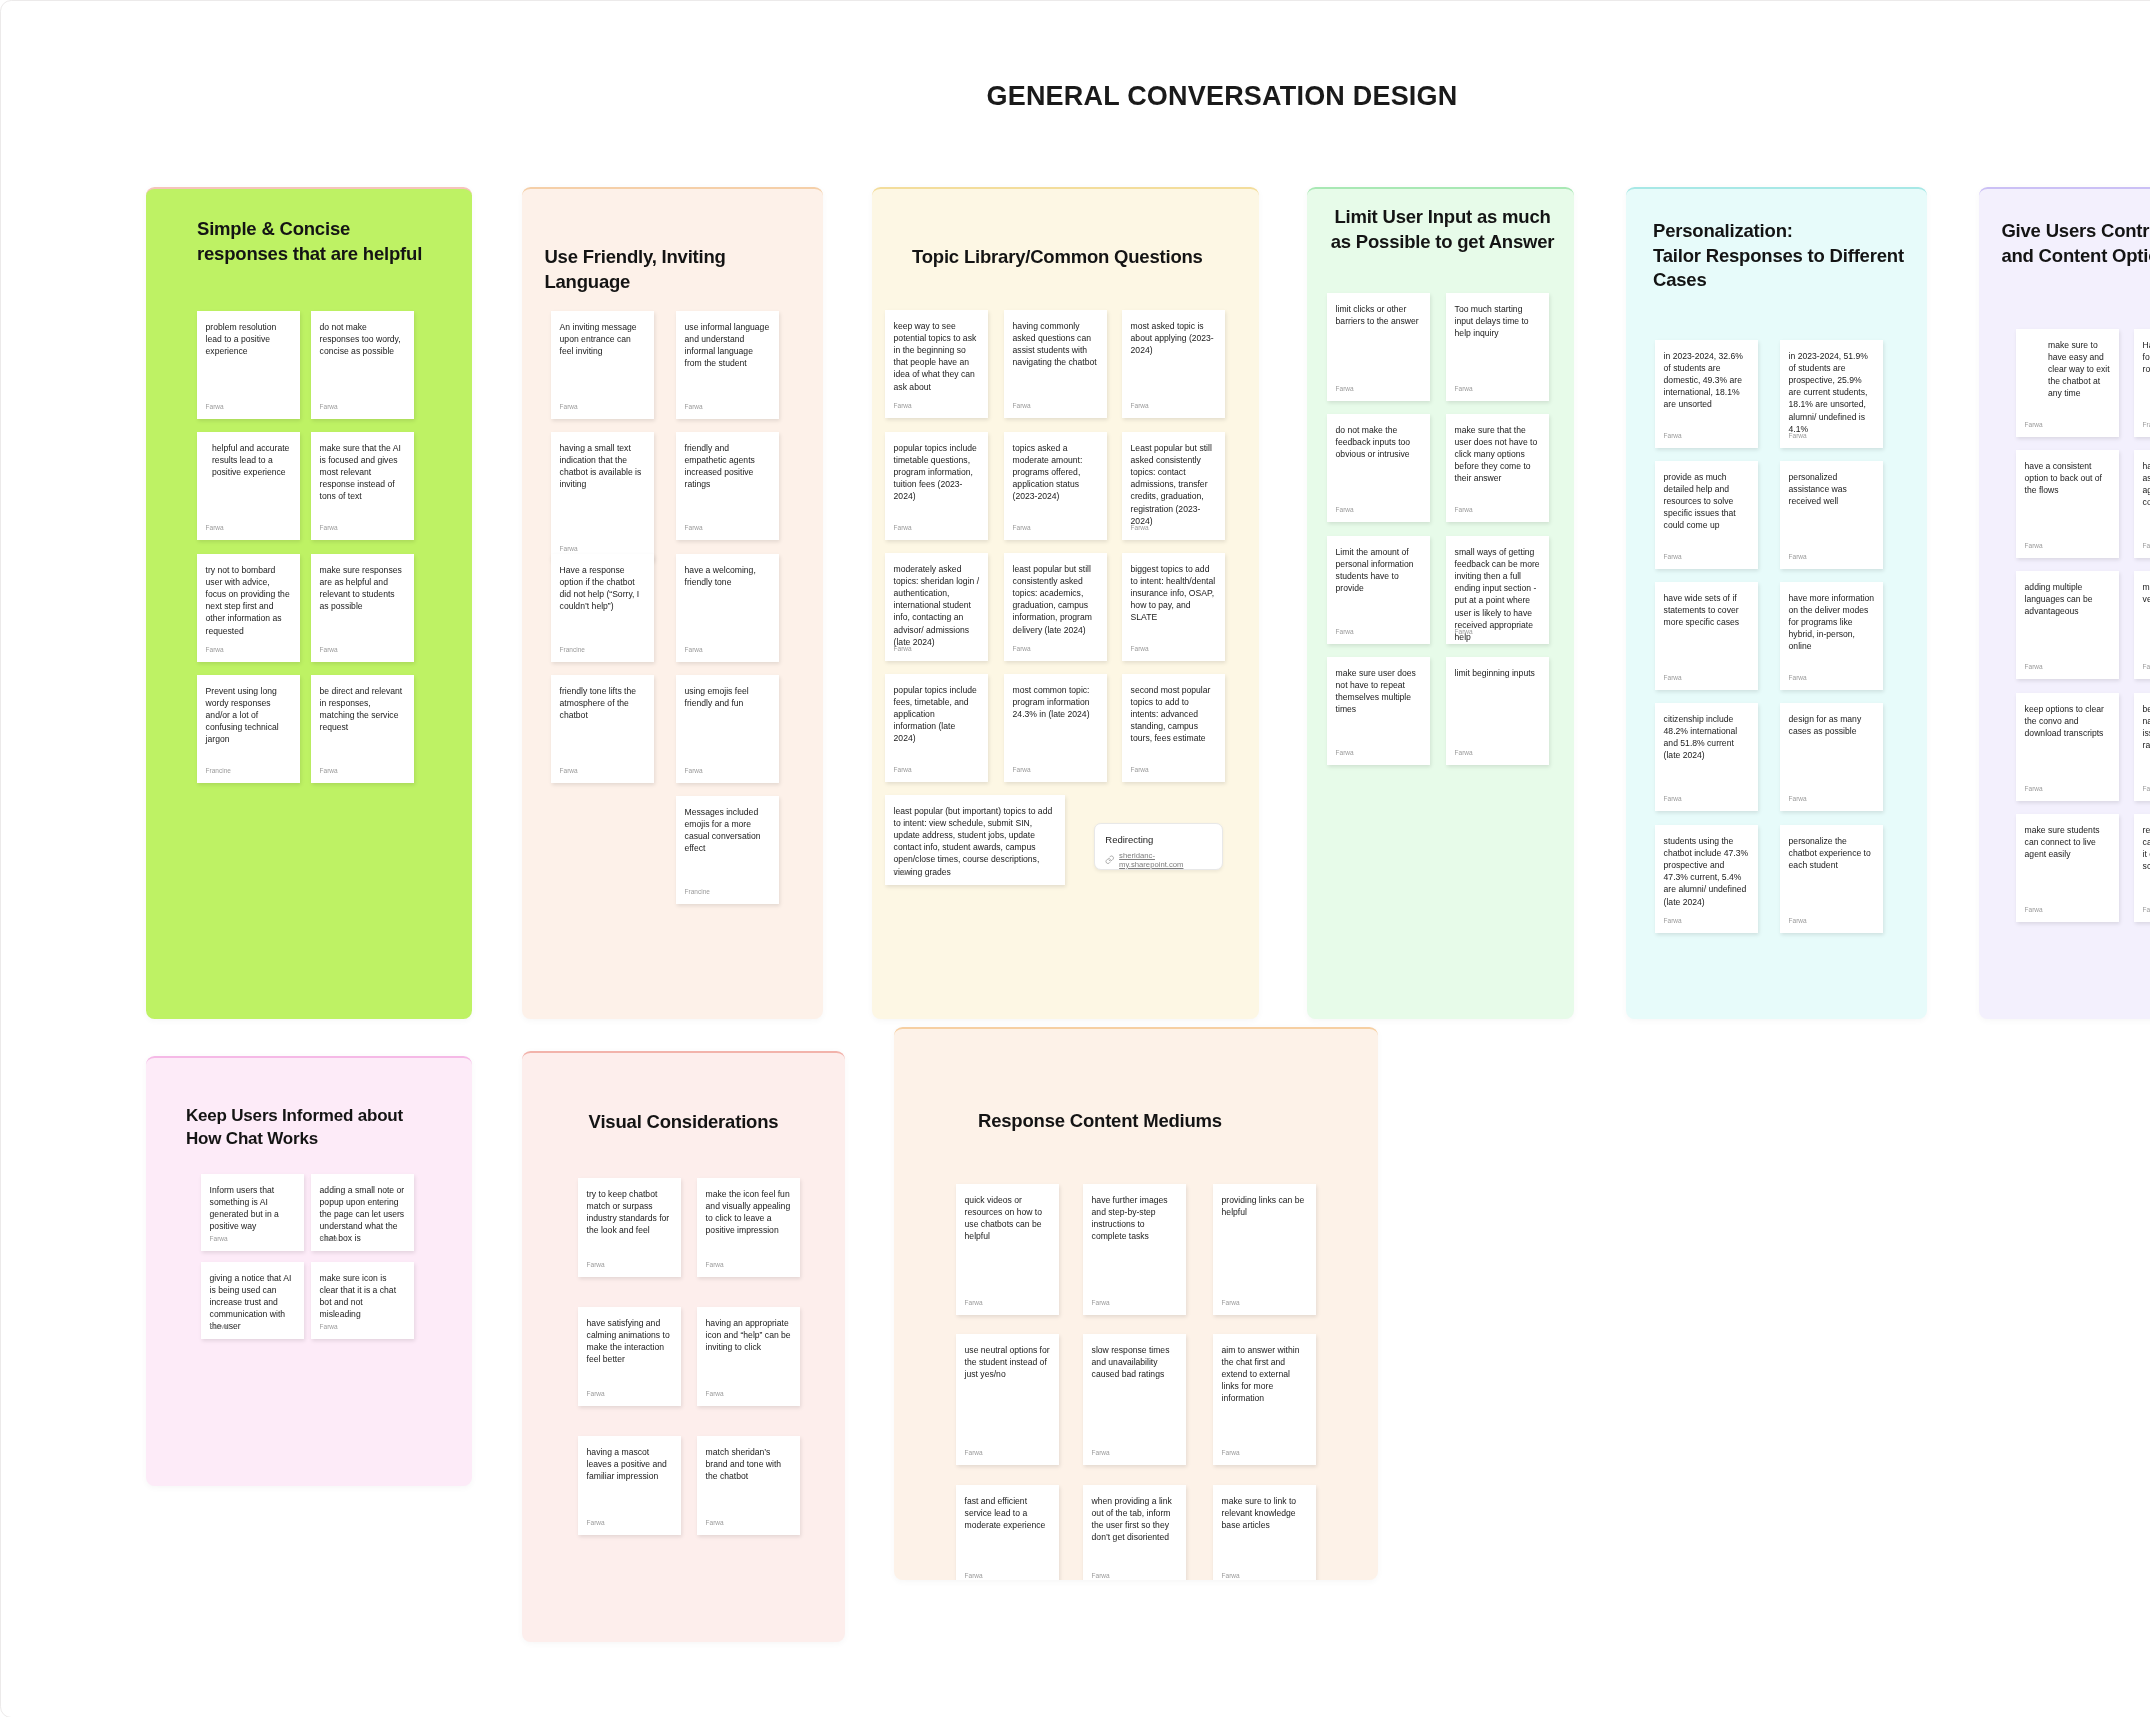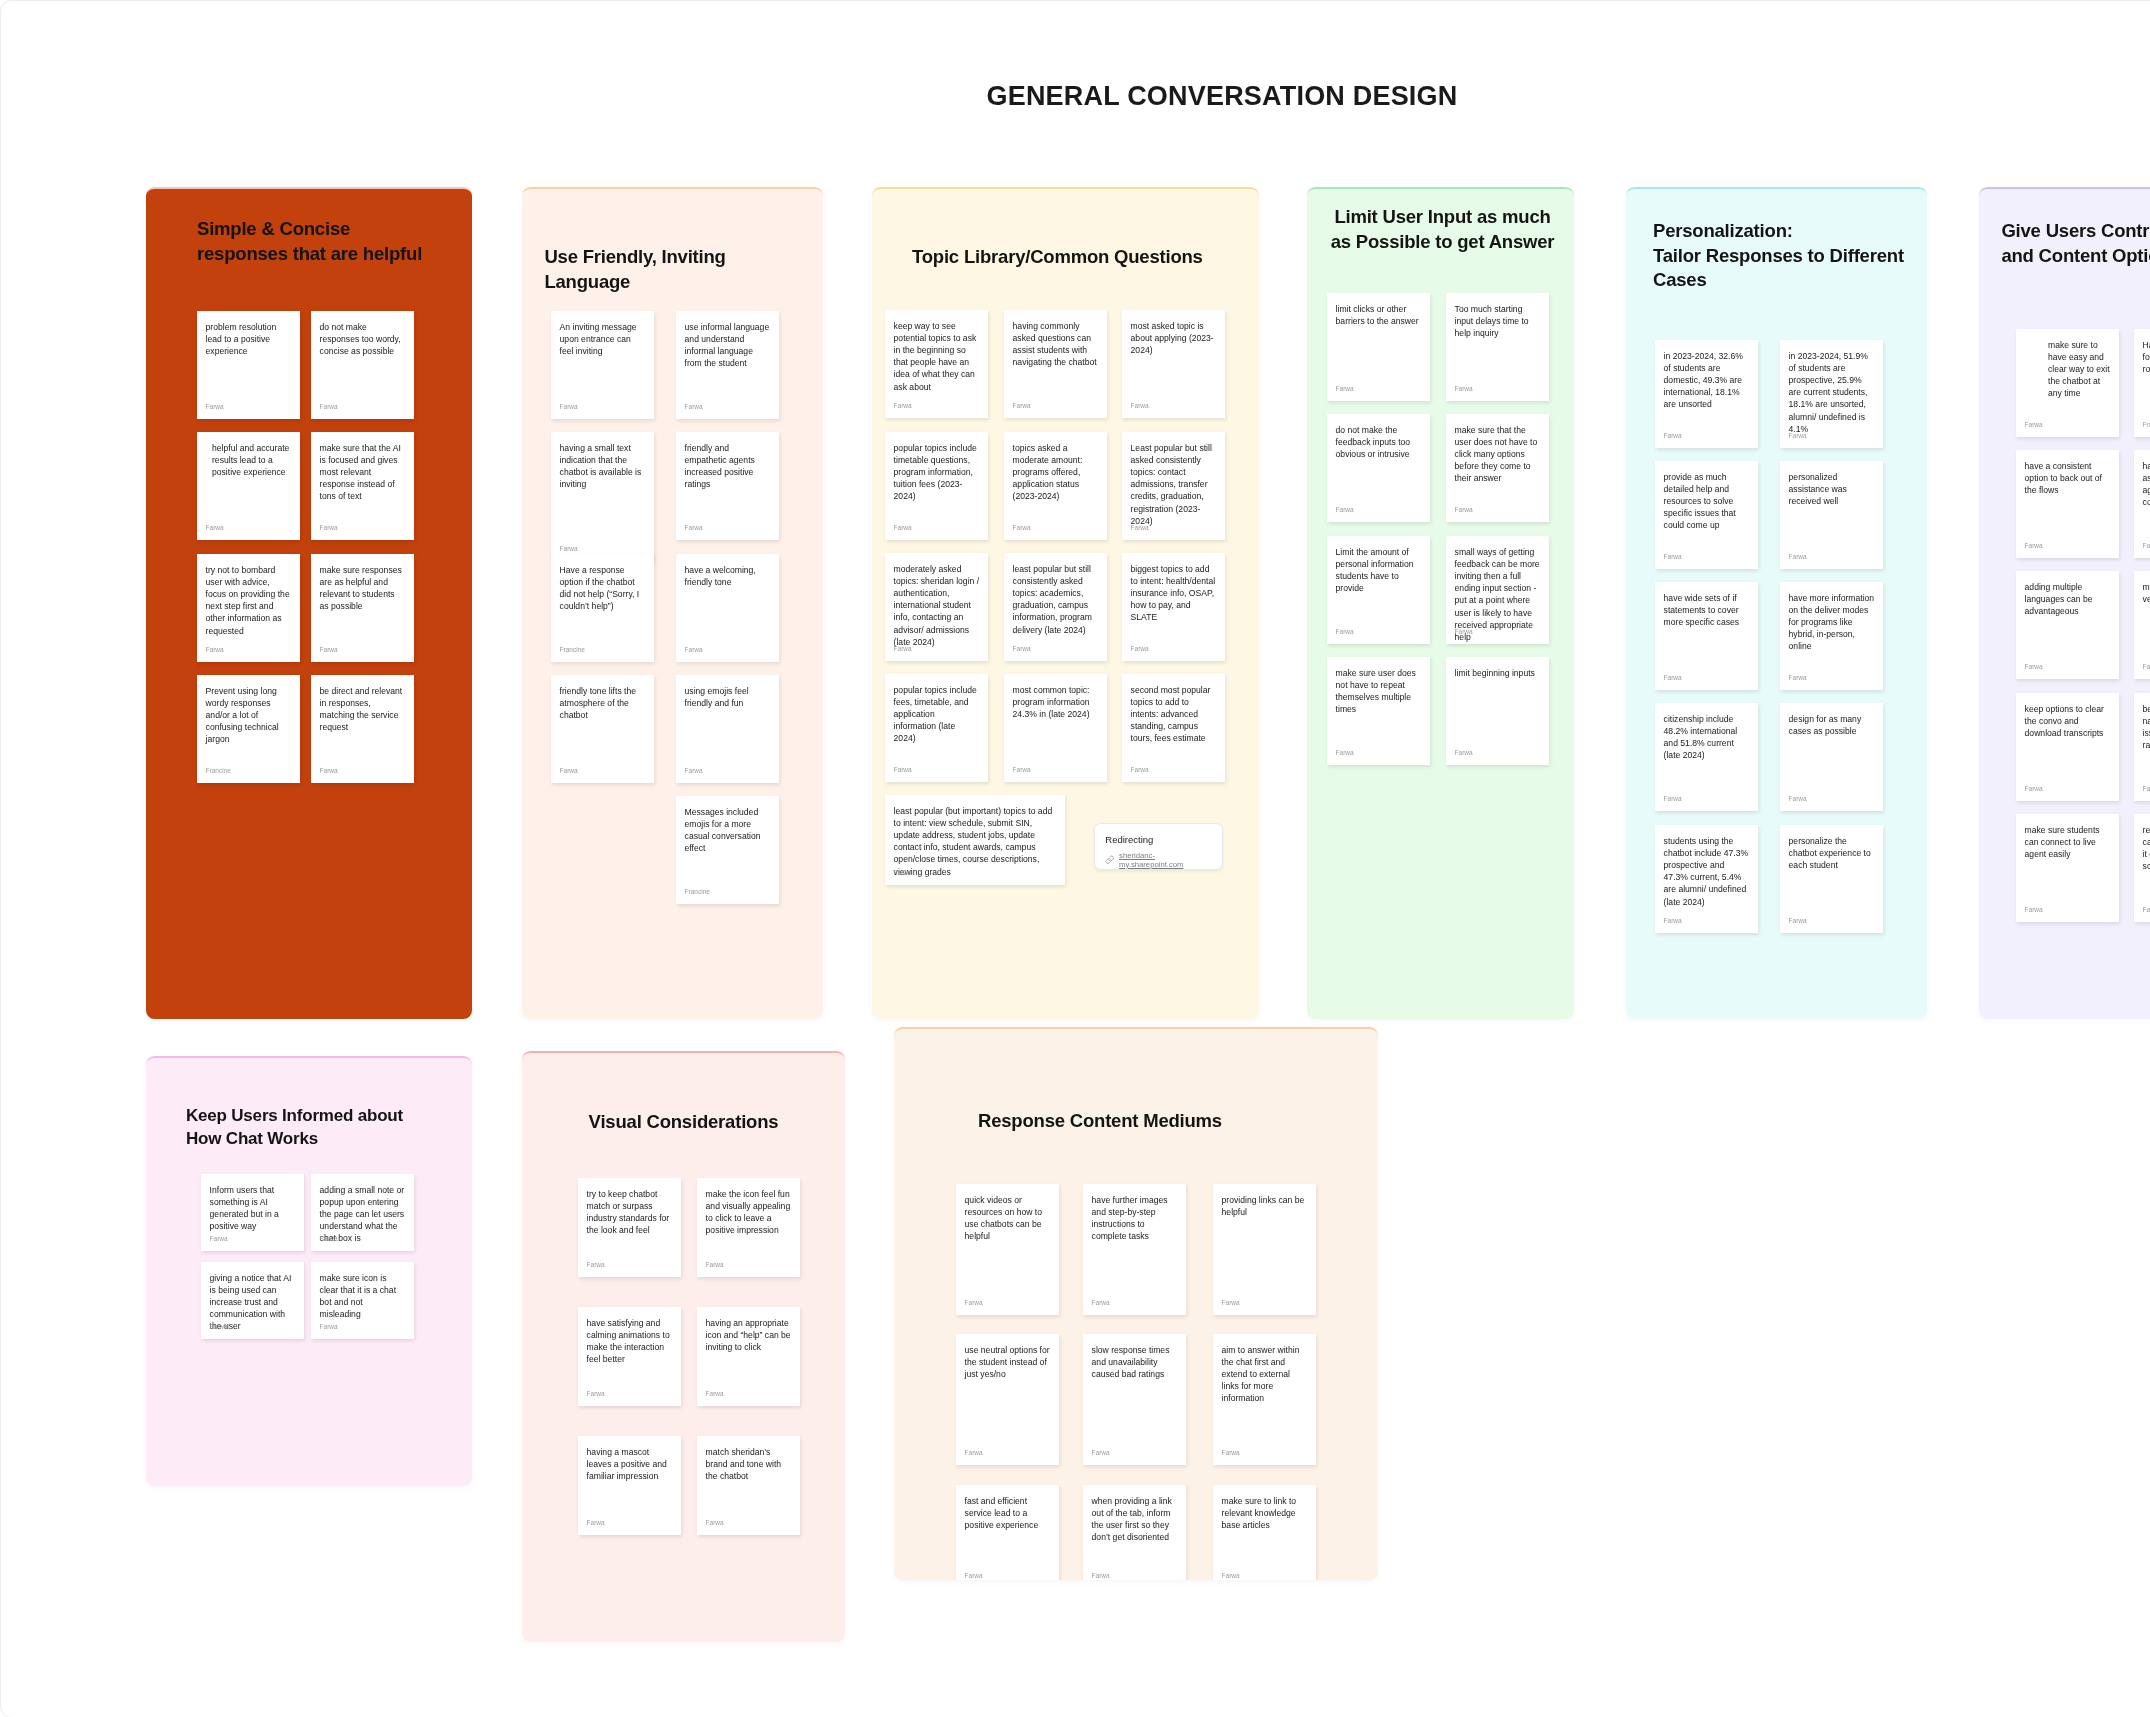--- a/index.html
+++ b/index.html
@@ -93,7 +93,7 @@
 
   <div id="board-title">GENERAL CONVERSATION DESIGN</div>
 
-  <div class="section" style="left:145px;top:186px;width:326px;height:832px;background:#c2410c;border-top:2.6px solid #f6c3bb;">
+  <div class="section" style="left:145px;top:186px;width:326px;height:832px;background:#bef264;border-top:2.6px solid #f6c3bb;">
     <div class="section-title" style="left:51px;top:28px;width:267px;font-size:18.5px;">Simple &amp; Concise
 responses that are helpful</div>
     <div class="notes" style="left:0;top:0;">

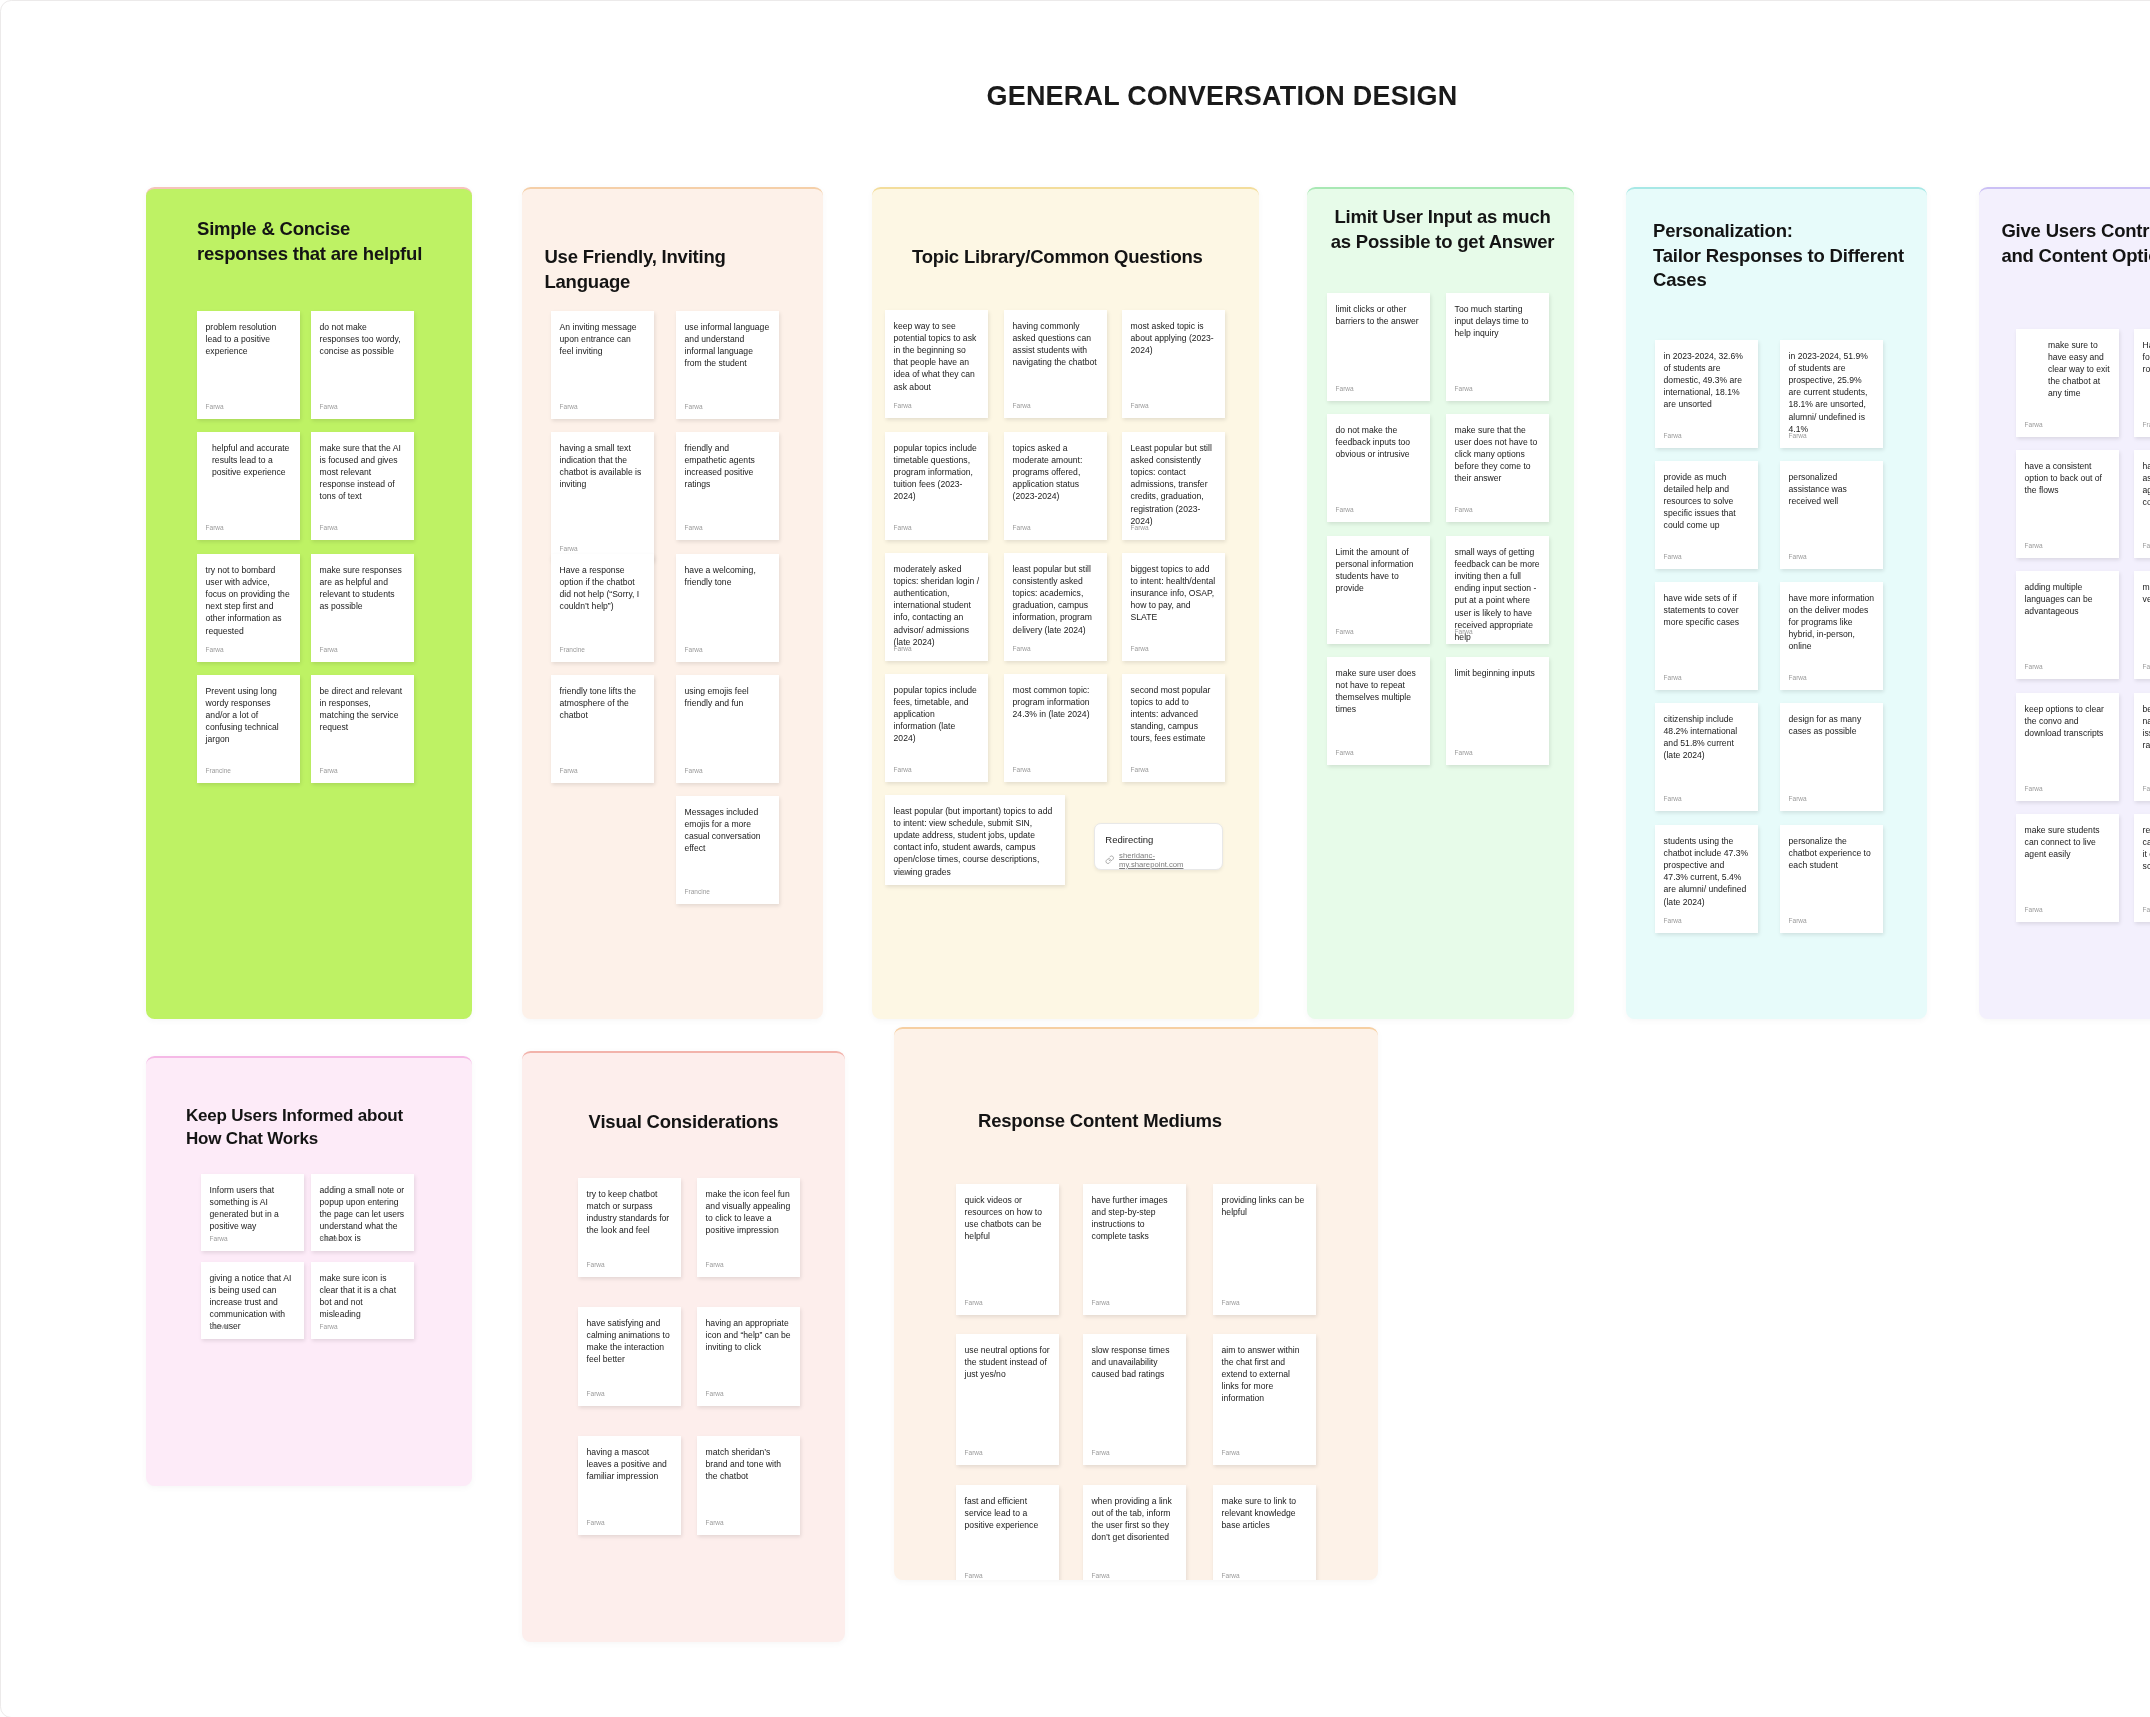--- a/index.html
+++ b/index.html
@@ -457,7 +457,7 @@
         <div class="note-author">Farwa</div>
       </div>
       <div class="note" style="left:62px;top:456px;width:103px;height:103px;">
-        <div class="note-text" style="height:82px;">fast and efficient service lead to a positive experience</div>
+        <div class="note-text" style="height:82px;">fast and efficient service lead to a moderate experience</div>
         <div class="note-author">Farwa</div>
       </div>
       <div class="note" style="left:189px;top:456px;width:103px;height:103px;">

